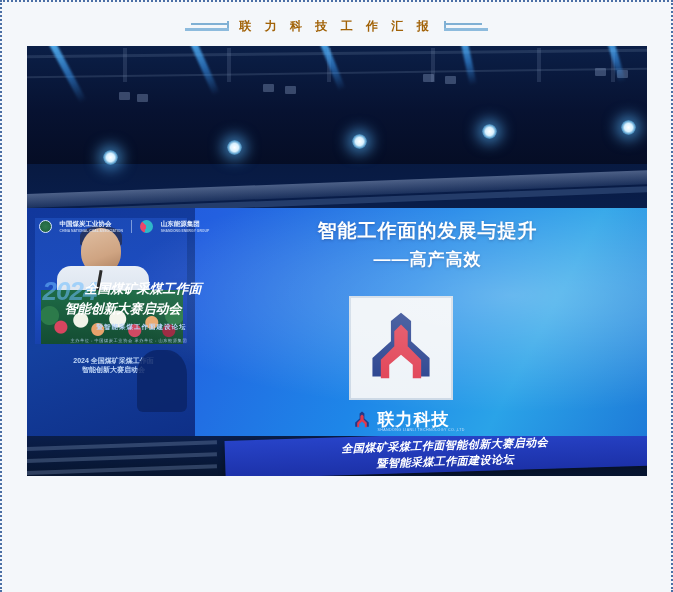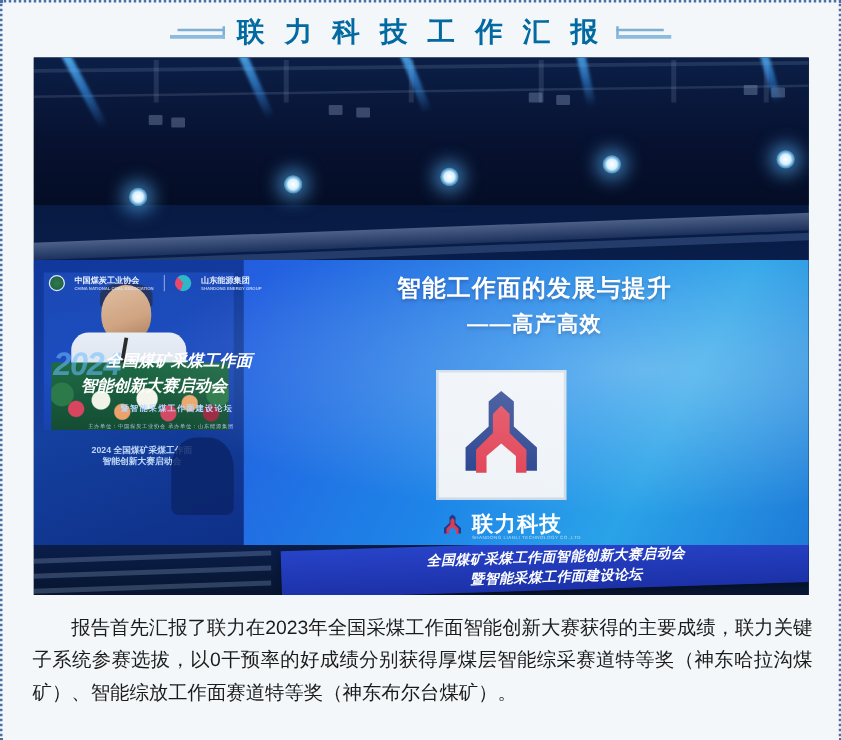--- a/index.html
+++ b/index.html
@@ -34,9 +34,9 @@
   }
 
   .title-text {
-    font-size: 22px;
+    font-size: 12px;
     font-weight: bold;
-    color: #0369a1;
+    color: #a16207;
     letter-spacing: 5px;
     white-space: nowrap;
   }

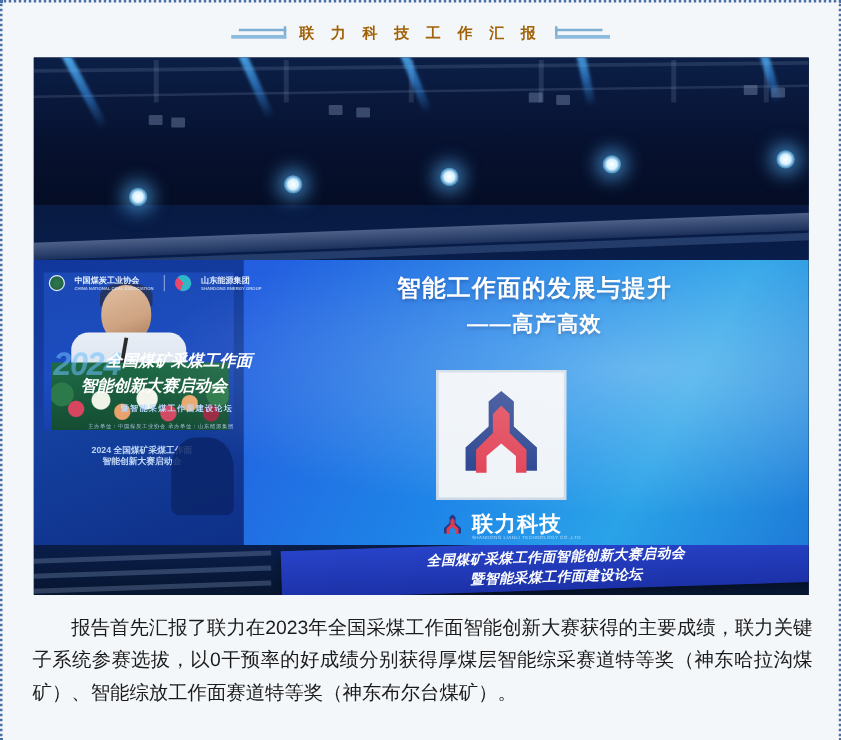--- a/index.html
+++ b/index.html
@@ -499,7 +499,6 @@
     </div>
   </div>
 
-  <p class="body-text">报告首先汇报了联力在2023年全国采煤工作面智能创新大赛获得的主要成绩，联力关键子系统参赛选拔，以0干预率的好成绩分别获得厚煤层智能综采赛道特等奖（神东哈拉沟煤矿）、智能综放工作面赛道特等奖（神东布尔台煤矿）。</p>
 
 </div>
 

